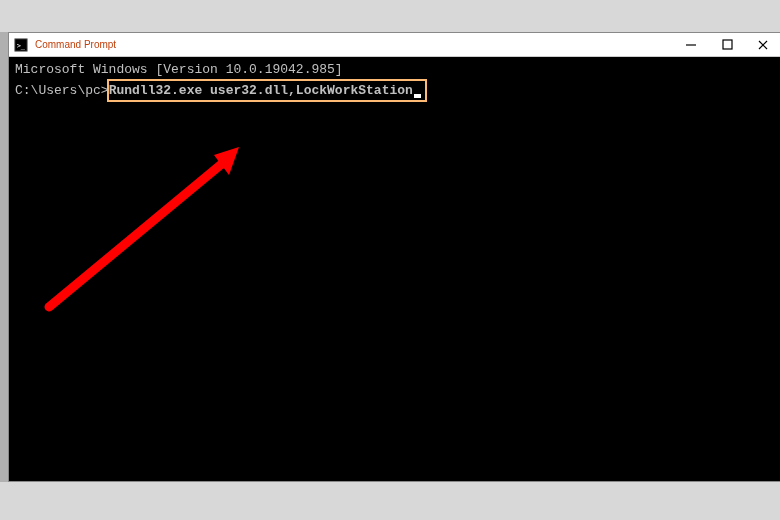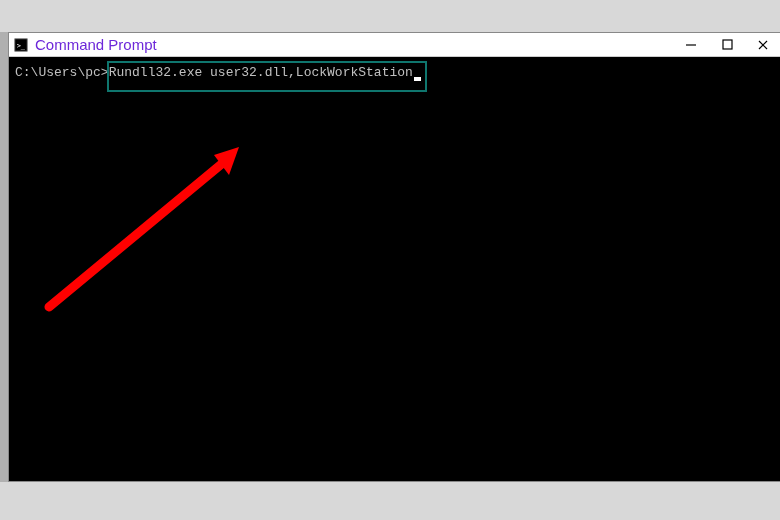--- a/index.html
+++ b/index.html
@@ -64,8 +64,8 @@
     }
     .titlebar-title {
       font-family: 'Segoe UI', Tahoma, sans-serif;
-      font-size: 15px;
-      color: #6d28d9;
+      font-size: 10px;
+      color: #c2410c;
       flex: 1;
     }
     .titlebar-controls {

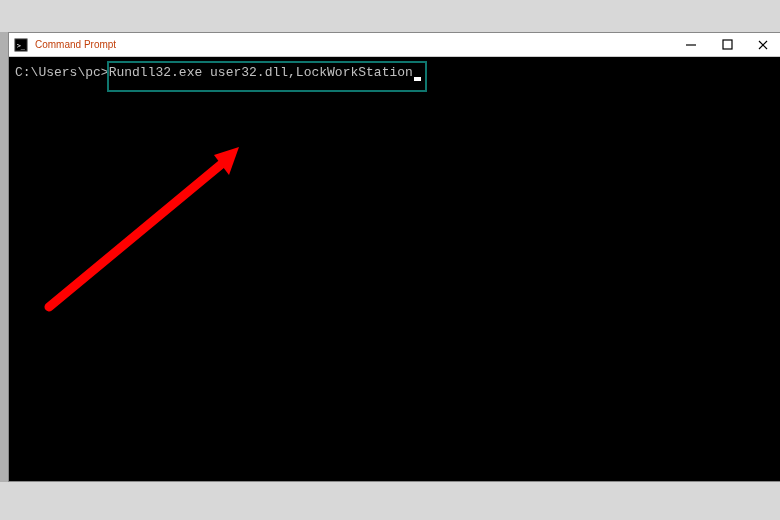--- a/index.html
+++ b/index.html
@@ -161,6 +161,7 @@
   </div>
 
   <div class="terminal-body">
+    <div class="term-line">Microsoft Windows [Version 10.0.19042.985]</div>
     <div class="term-line"></div>
     <div class="prompt-line"><span>C:\Users\pc&gt;</span><span class="highlight-box"><span>Rundll32.exe user32.dll,LockWorkStation</span><span class="cursor"></span></span></div>
 

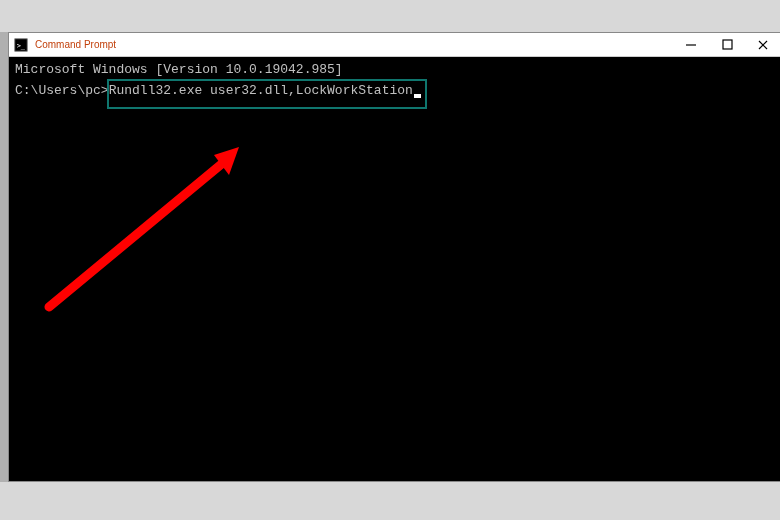--- a/index.html
+++ b/index.html
@@ -105,9 +105,10 @@
     }
     .highlight-box {
       display: inline-block;
-      border: 2px solid #0f766e;
-      padding: 1px 4px 8px 0;
+      border: 2px solid #fdba74;
+      padding: 1px 4px 1px 0;
       margin-left: -2px;
+      font-weight: bold;
     }
     .cursor {
       display: inline-block;

